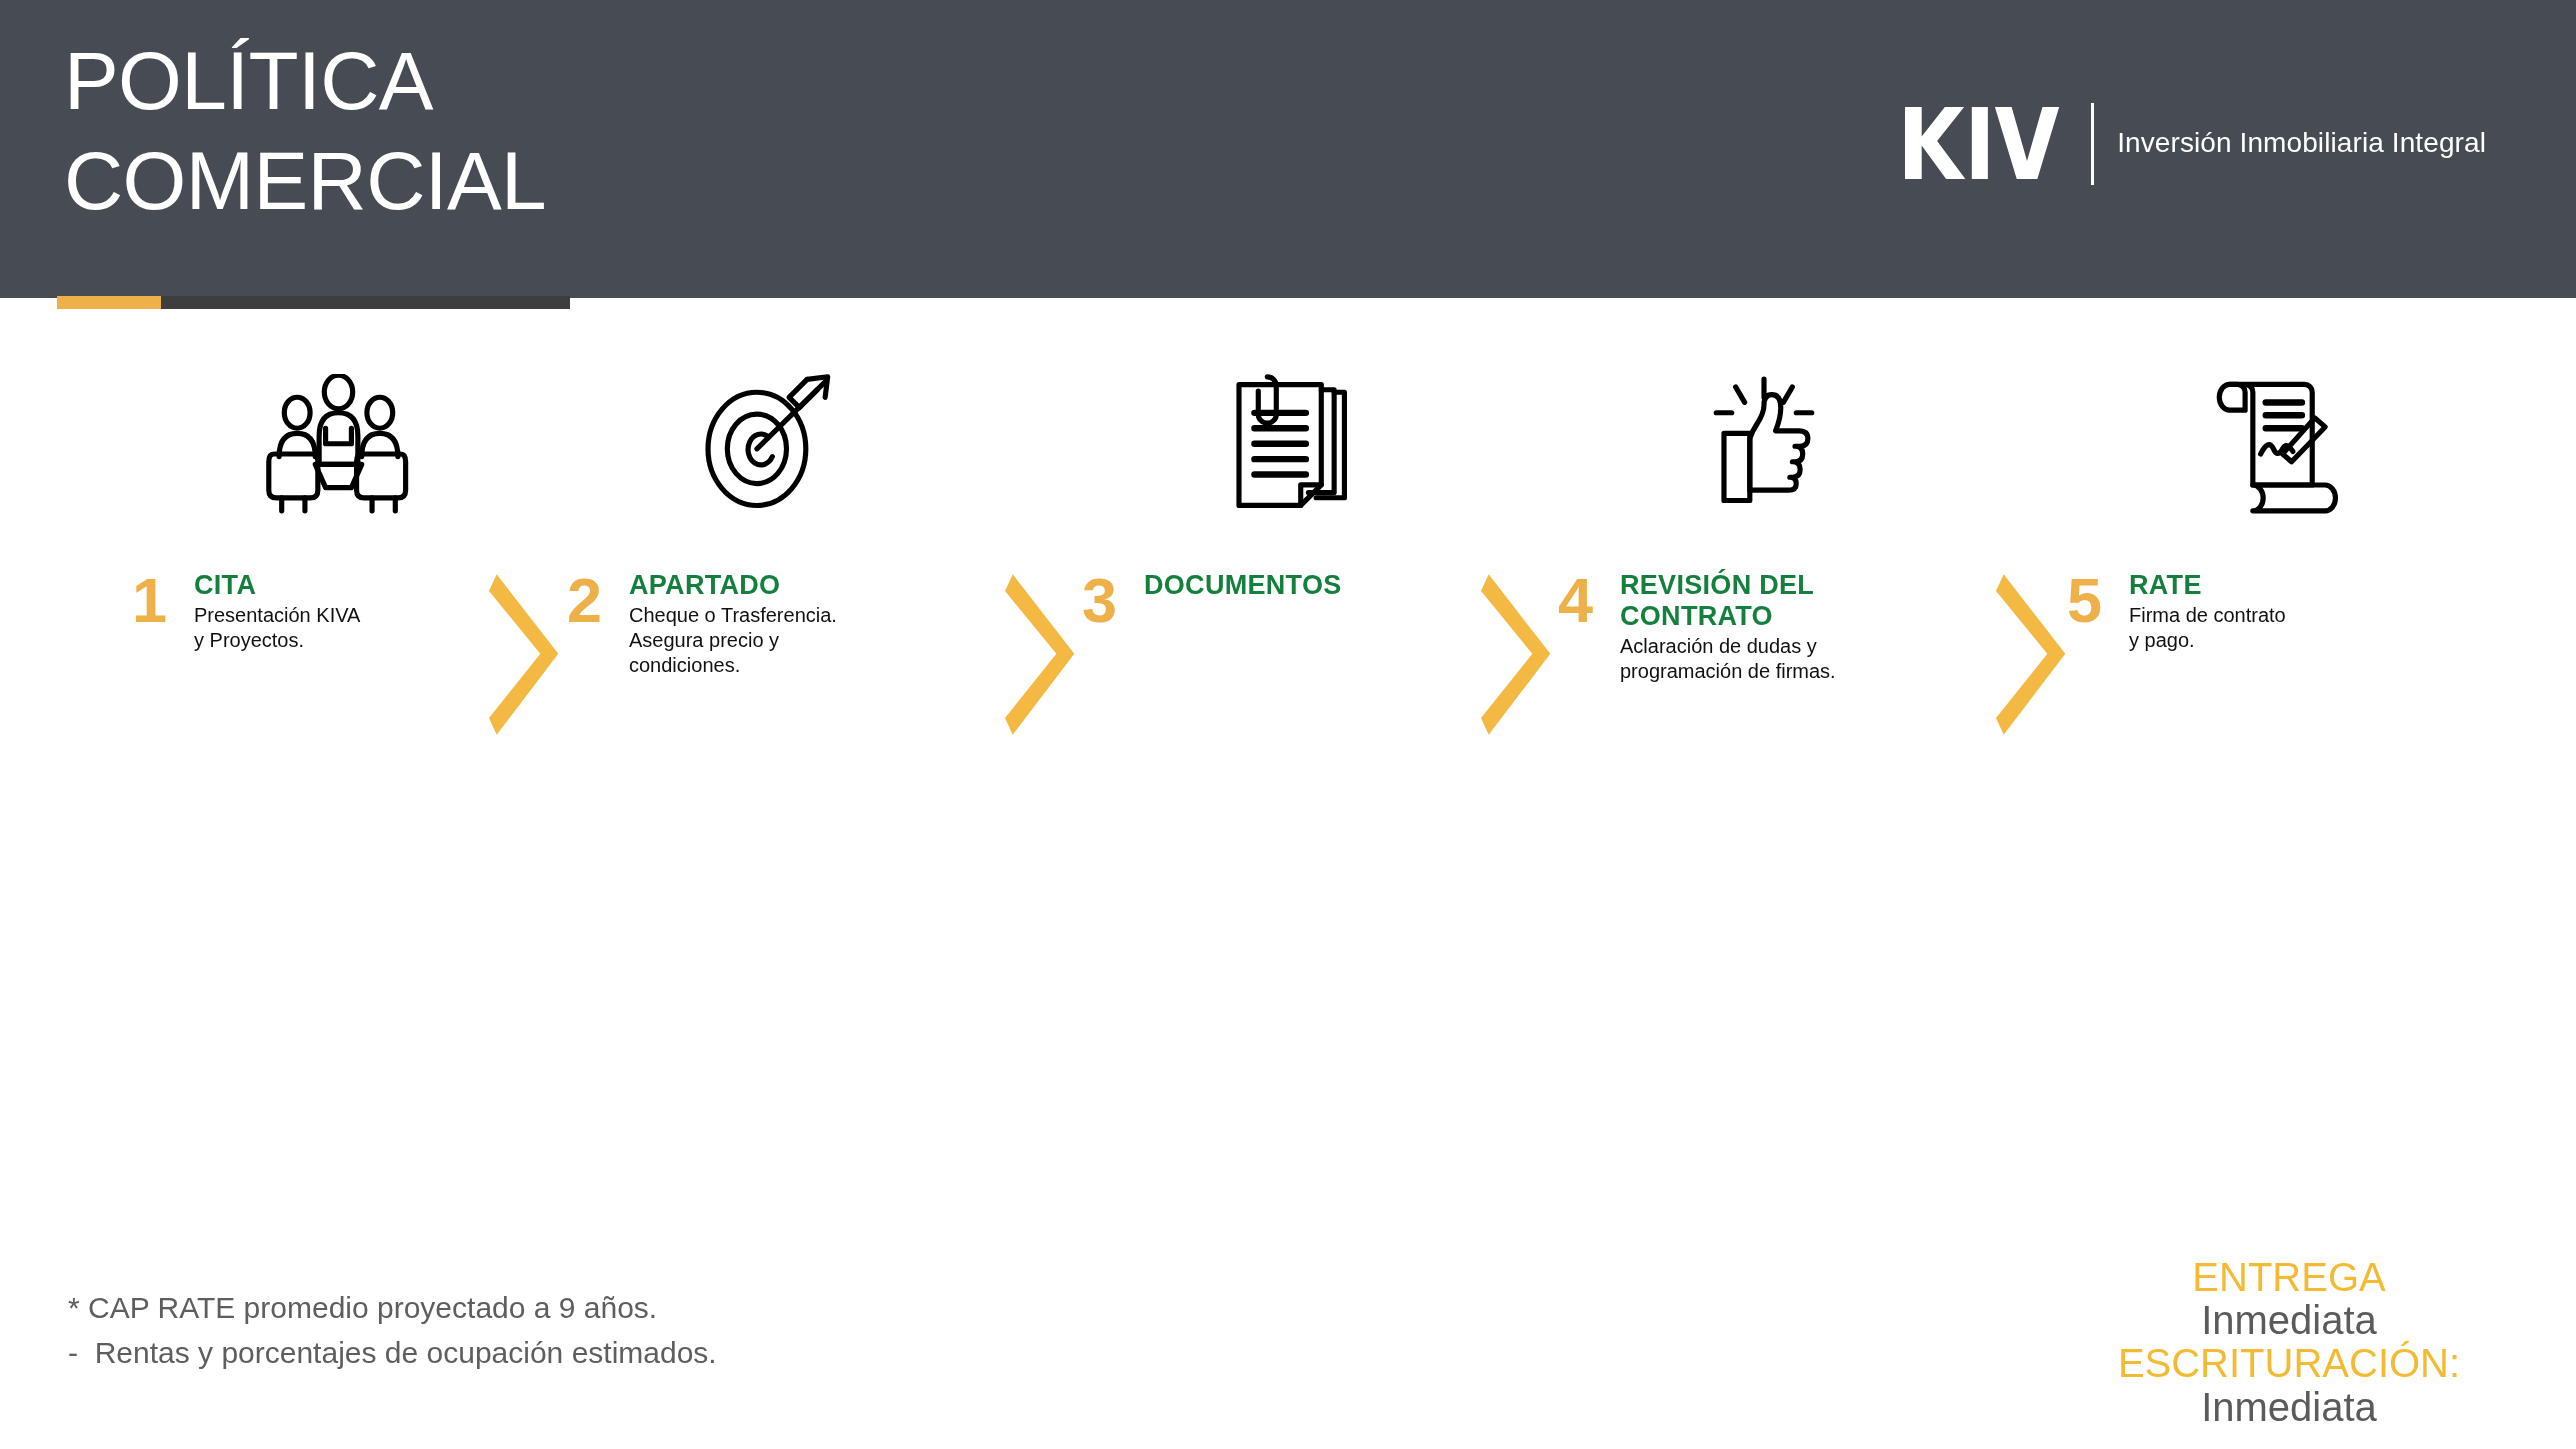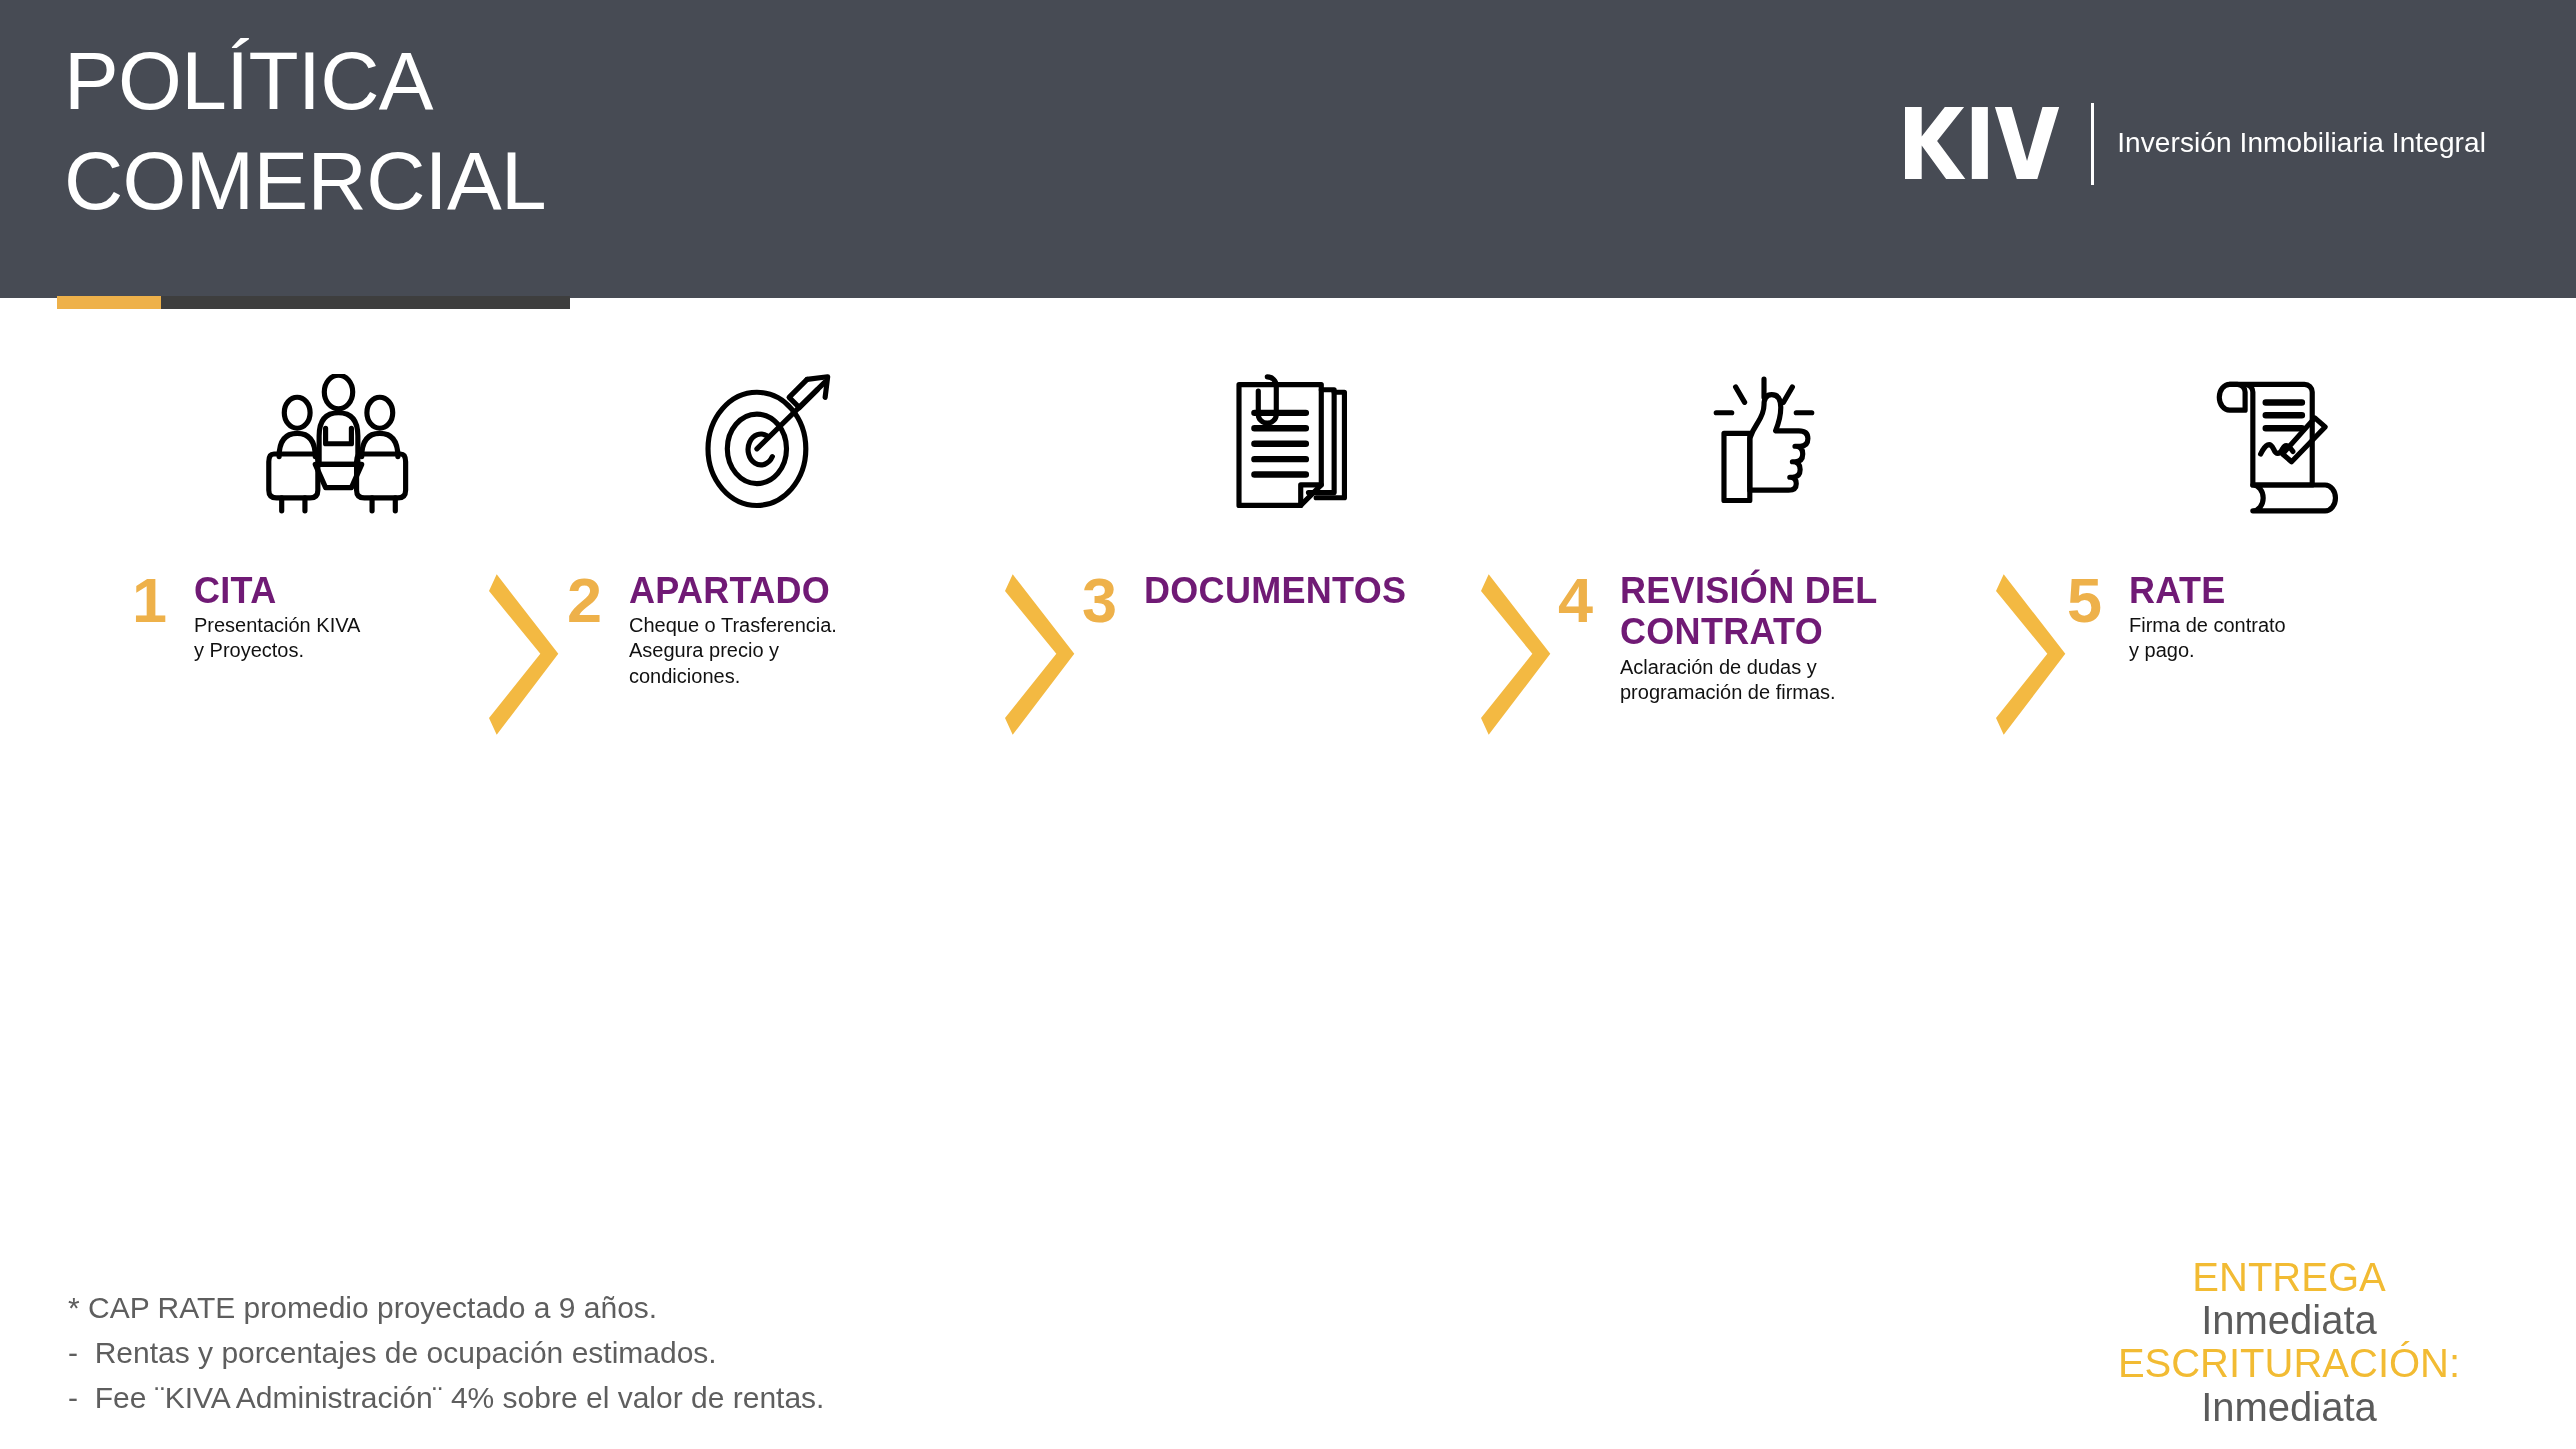--- a/index.html
+++ b/index.html
@@ -120,8 +120,8 @@
   }
   .step-text { flex: 1 1 auto; }
   .step-head {
-    color: #701a75;
-    font-size: 36px;
+    color: #15803d;
+    font-size: 27px;
     font-weight: 700;
     line-height: 1.15;
     letter-spacing: 0.3px;

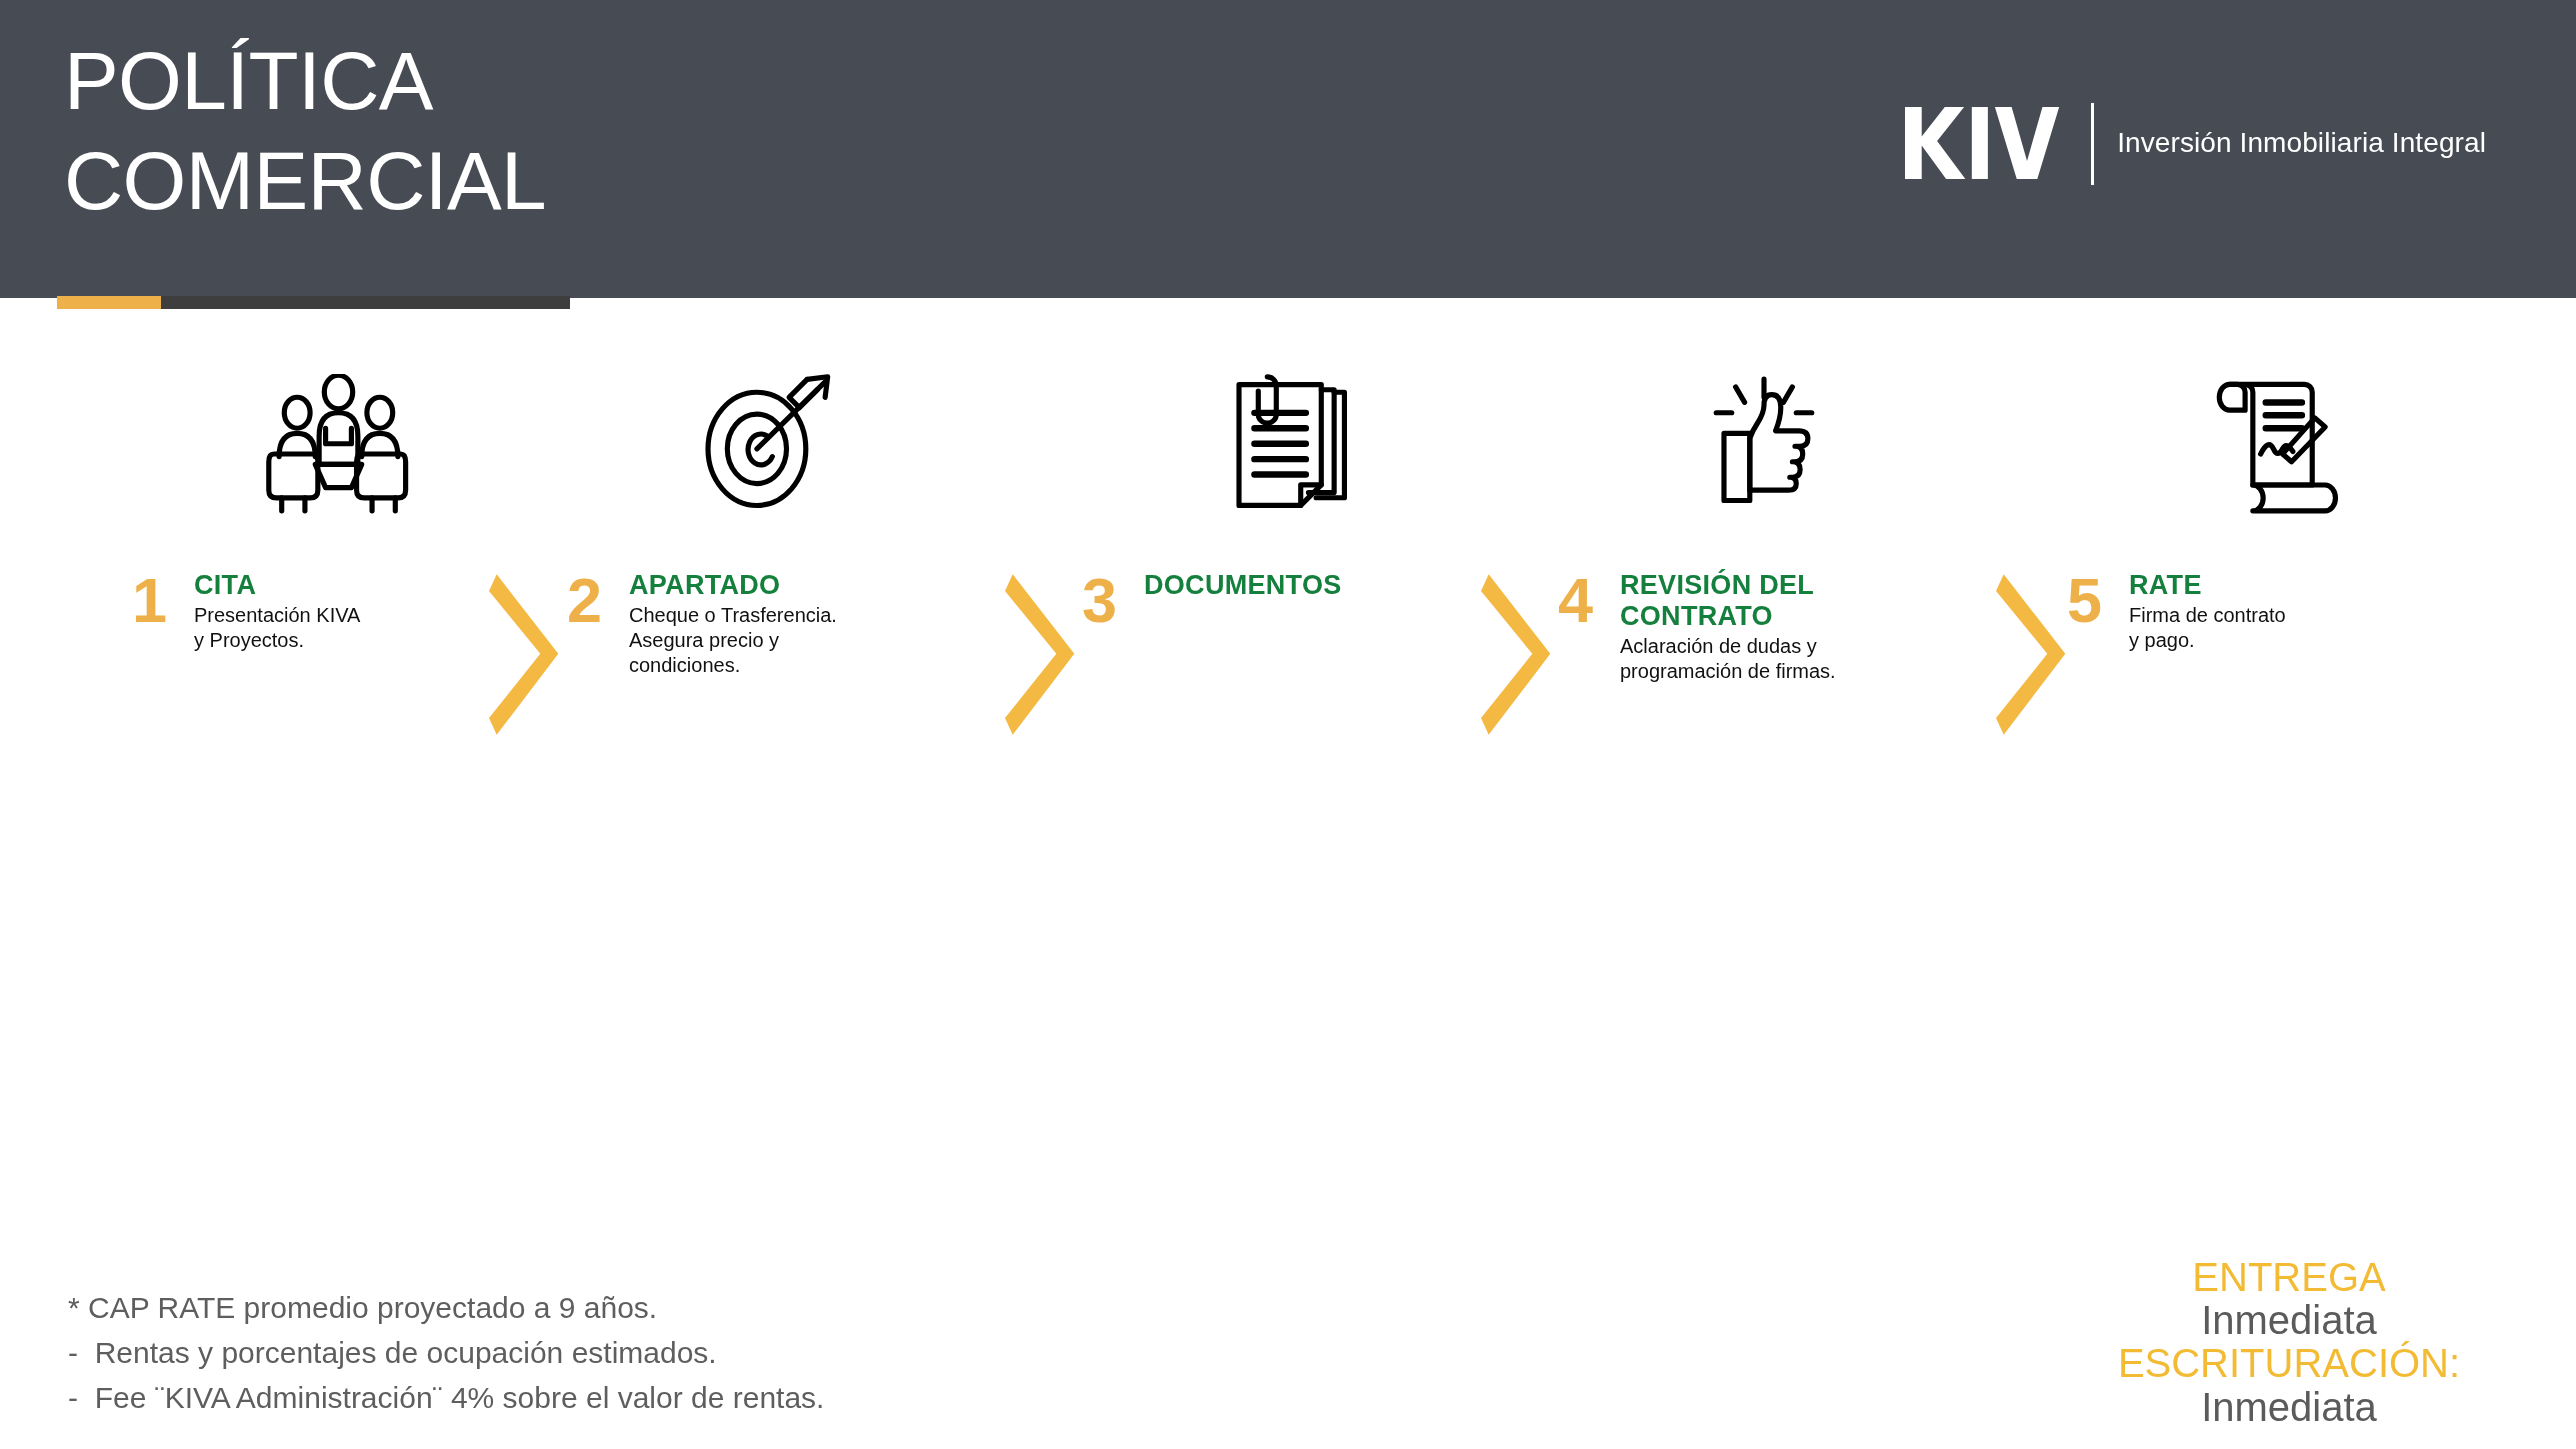--- a/index.html
+++ b/index.html
@@ -347,7 +347,6 @@
 <div class="footnotes">
   <div class="footnote-line">* CAP RATE promedio proyectado a 9 años.</div>
   <div class="footnote-line">-  Rentas y porcentajes de ocupación estimados.</div>
-  <div class="footnote-line">-  Fee ¨KIVA Administración¨ 4% sobre el valor de rentas.</div>
 </div>
 
 <div class="delivery">

